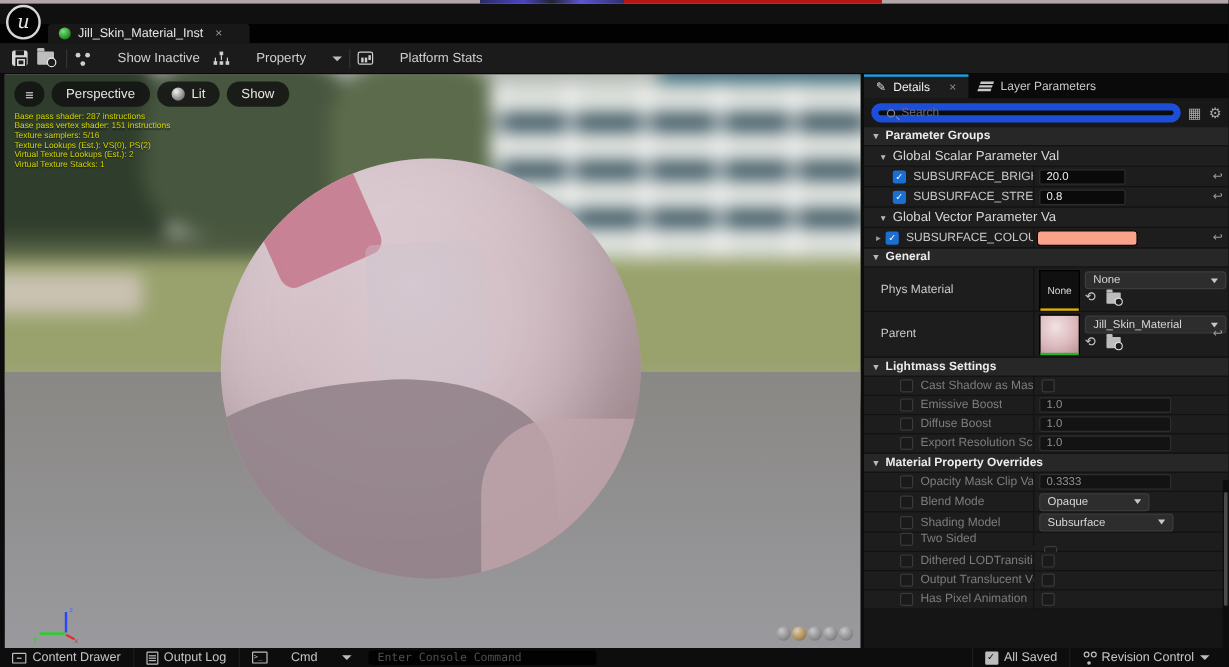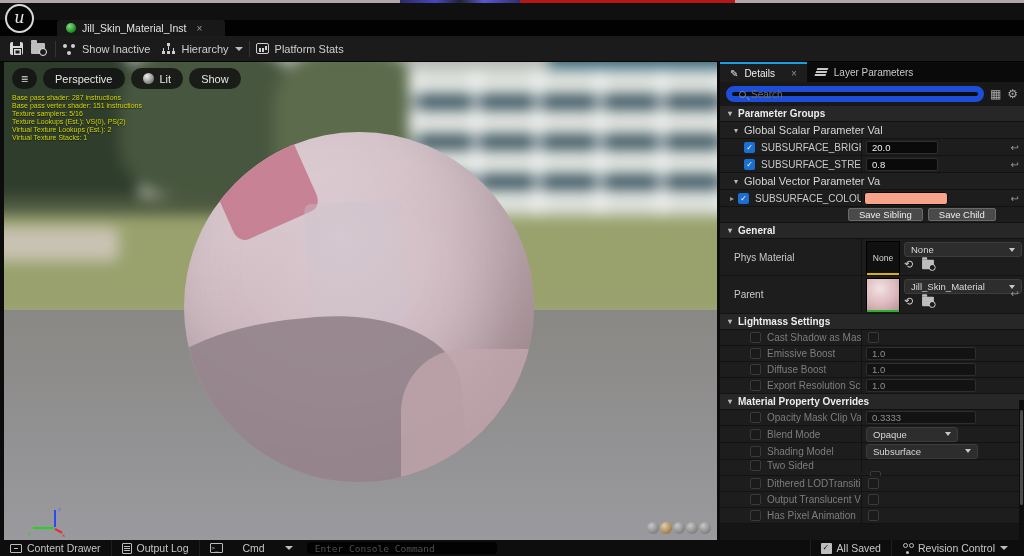--- a/index.html
+++ b/index.html
@@ -29,7 +29,7 @@
 
   
   .tabrow { position:absolute; left:0; top:20px; width:1024px; height:16px; background:#020202; }
-  .asset-tab { position:absolute; left:57px; top:0; height:16px; min-width:168px; background:#181818; border-radius:3px 3px 0 0;
+  .asset-tab { position:absolute; left:40px; top:0; height:16px; min-width:168px; background:#181818; border-radius:3px 3px 0 0;
      display:flex; align-items:center; gap:6px; padding:0 9px; }
   .mi-icon { width:10px; height:10px; border-radius:50%; background:radial-gradient(circle at 35% 30%, #7ee07e, #1e8a1e 70%, #0c5c0c); }
   .asset-tab .t-label { font-size:10.5px; color:#e4e4e4; }

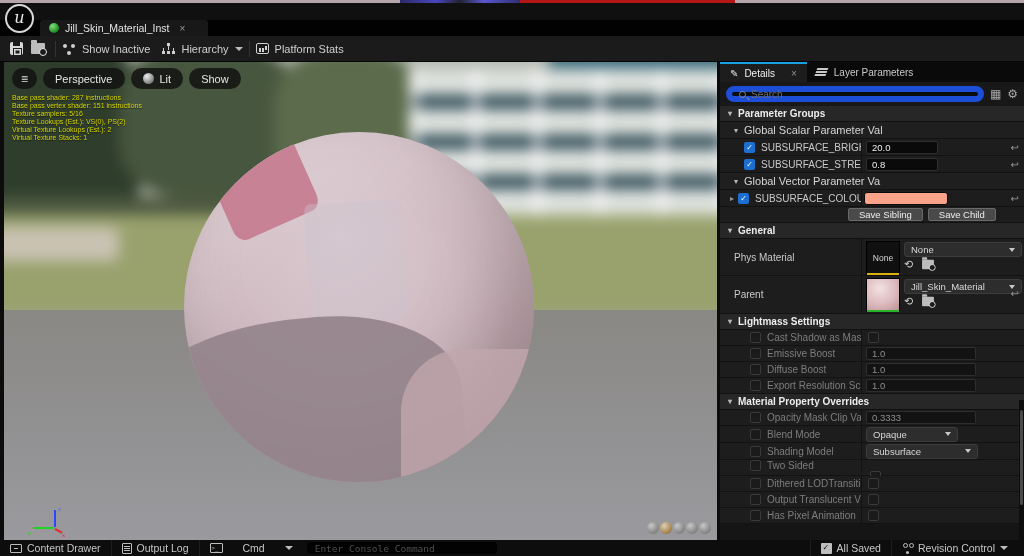--- a/index.html
+++ b/index.html
@@ -40,7 +40,7 @@
      display:flex; align-items:center; font-size:11px; color:#cfcfcf; }
   .tb-group { display:flex; align-items:center; gap:8px; padding:0 10px; height:100%; }
   .tb-sep { width:1px; height:16px; background:#333; }
-  .tb-btn { display:flex; align-items:center; gap:6px; padding:3px 6px; border-radius:3px; }
+  .tb-btn { display:flex; align-items:center; gap:22px; padding:3px 6px; border-radius:3px; }
   .icon-floppy { width:13px; height:13px; background:#d8d8d8; border-radius:2px; position:relative; }
   .icon-floppy::before { content:""; position:absolute; left:3px; top:0; width:7px; height:4px; background:#1b1b1b; }
   .icon-floppy::after { content:""; position:absolute; left:3px; top:6px; width:7px; height:6px; background:#1b1b1b; border:1px solid #1b1b1b; box-shadow:inset 0 0 0 1.5px #d8d8d8; }

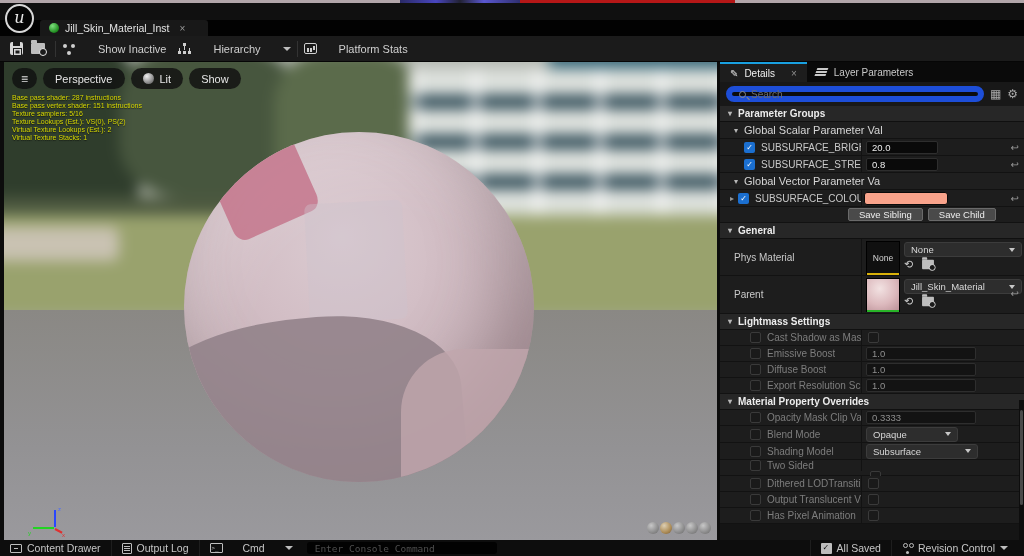--- a/index.html
+++ b/index.html
@@ -203,7 +203,7 @@
     </div>
     <div class="tb-btn">
       <span class="icon-tree"></span>
-      <span>Hierarchy</span>
+      <span>Property</span>
       <span class="chev"></span>
     </div>
     <div class="tb-sep"></div>

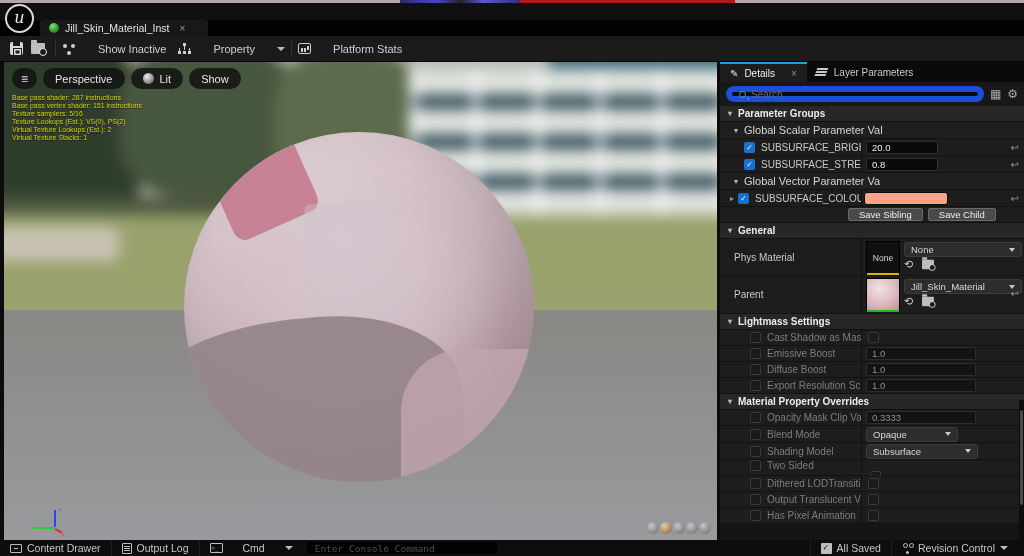--- a/index.html
+++ b/index.html
@@ -345,10 +345,6 @@
         <span class="reset">↩</span>
       </div>
 
-      <div class="save-row">
-        <button class="btn">Save Sibling</button>
-        <button class="btn">Save Child</button>
-      </div>
 
       <div class="sect-hdr">
         <span class="caret">▾</span>

